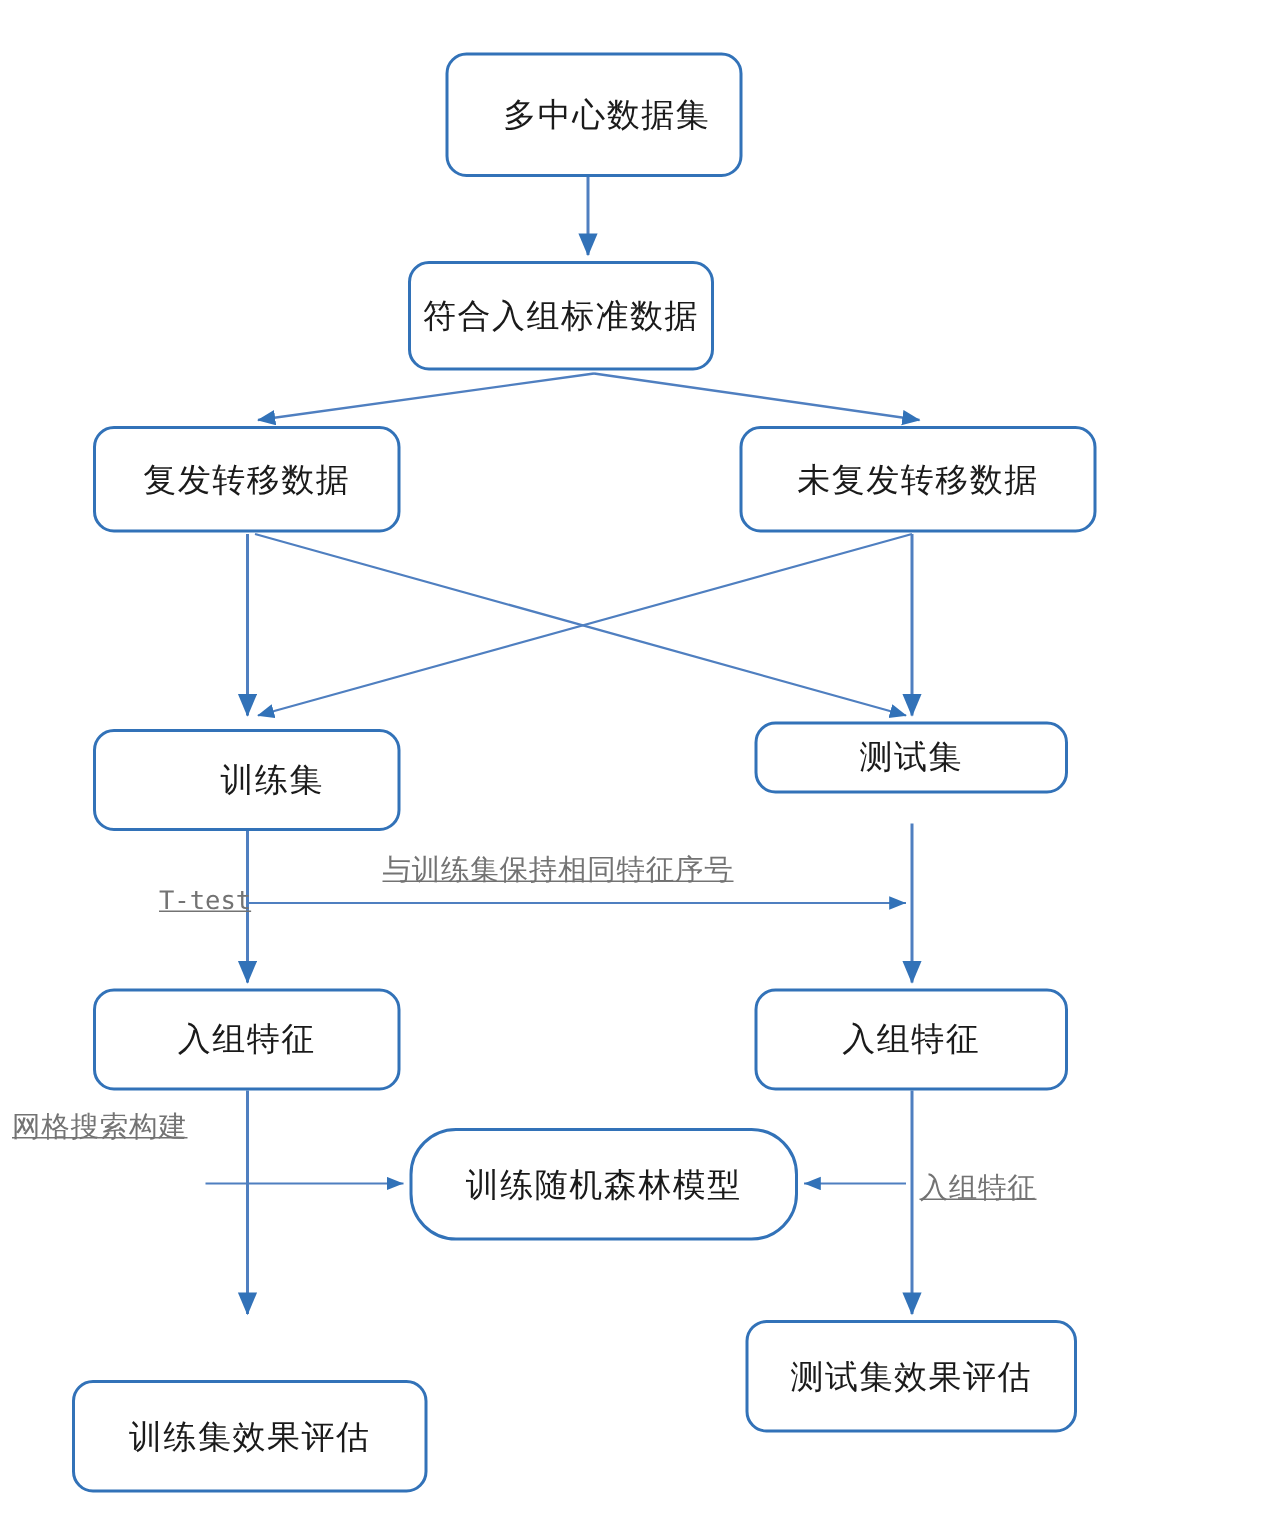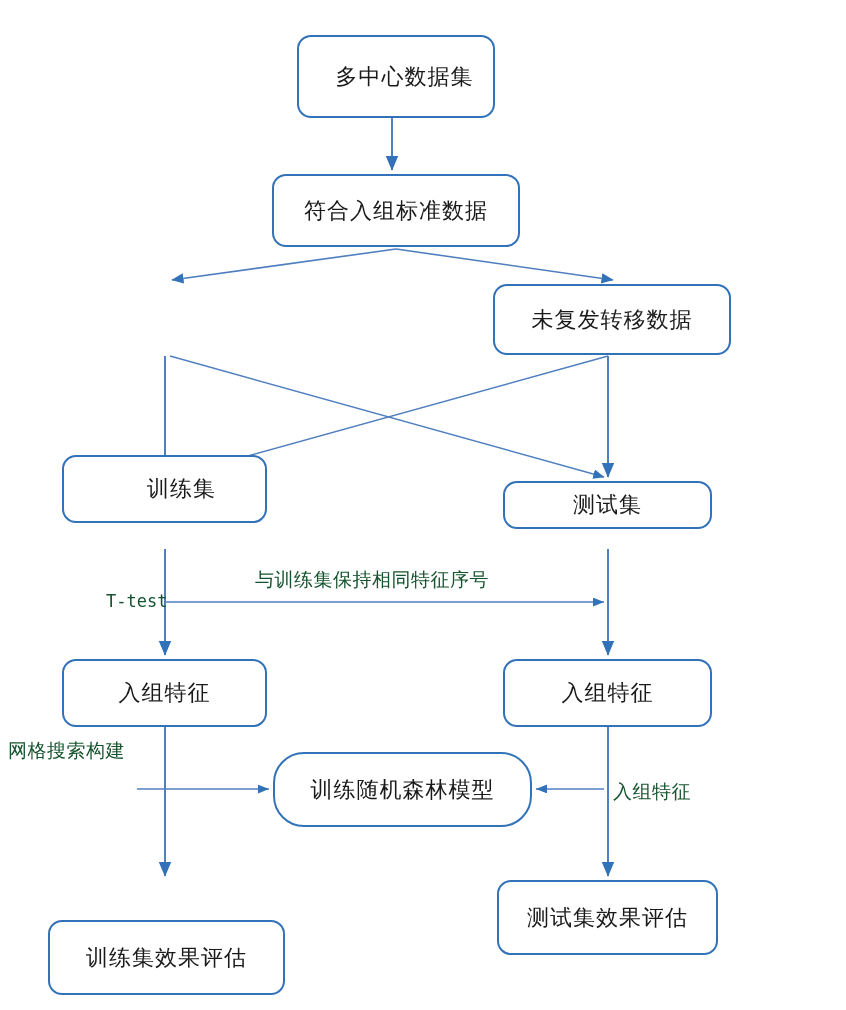--- a/index.html
+++ b/index.html
@@ -102,7 +102,7 @@
     <span>多中心数据集</span>
   </div>
 
-  <div class="node" style="left:272px; top:174px; width:248px; height:73px;">
+  <div class="node" style="left:272px; top:174px; width:204px; height:73px;">
     <span>符合入组标准数据</span>
   </div>
 

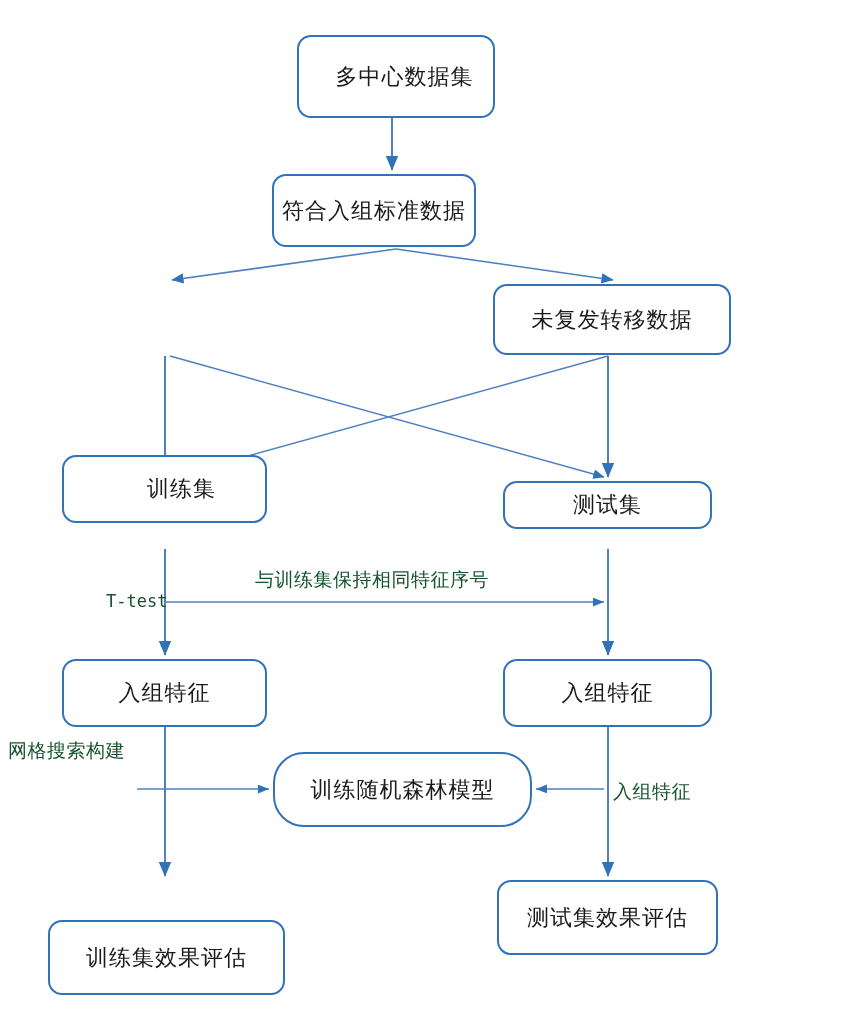--- a/index.html
+++ b/index.html
@@ -106,6 +106,9 @@
     <span>符合入组标准数据</span>
   </div>
 
+  <div class="node" style="left:62px; top:284px; width:205px; height:71px;">
+    <span>复发转移数据</span>
+  </div>
 
   <div class="node" style="left:493px; top:284px; width:238px; height:71px;">
     <span>未复发转移数据</span>

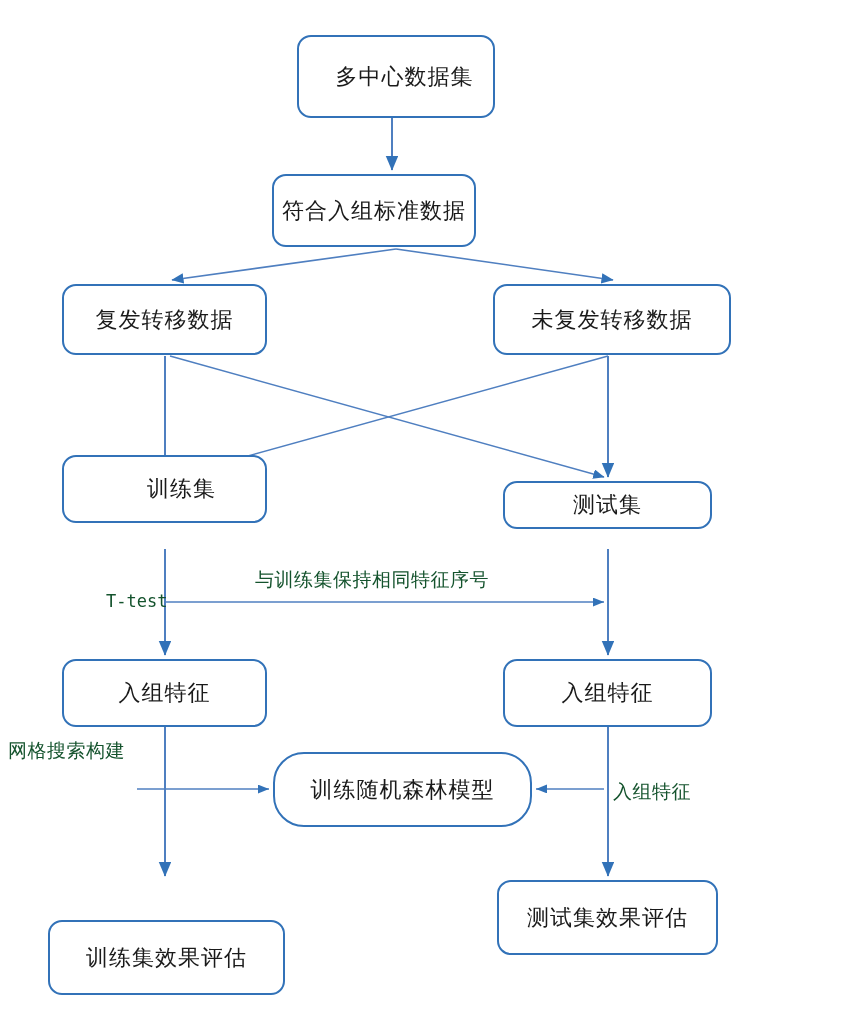--- a/index.html
+++ b/index.html
@@ -114,7 +114,7 @@
     <span>未复发转移数据</span>
   </div>
 
-  <div class="node" style="left:62px; top:455px; width:205px; height:68px;padding-left:34px;">
+  <div class="node" style="left:62px; top:486px; width:205px; height:68px;padding-left:34px;">
     <span>训练集</span>
   </div>
 

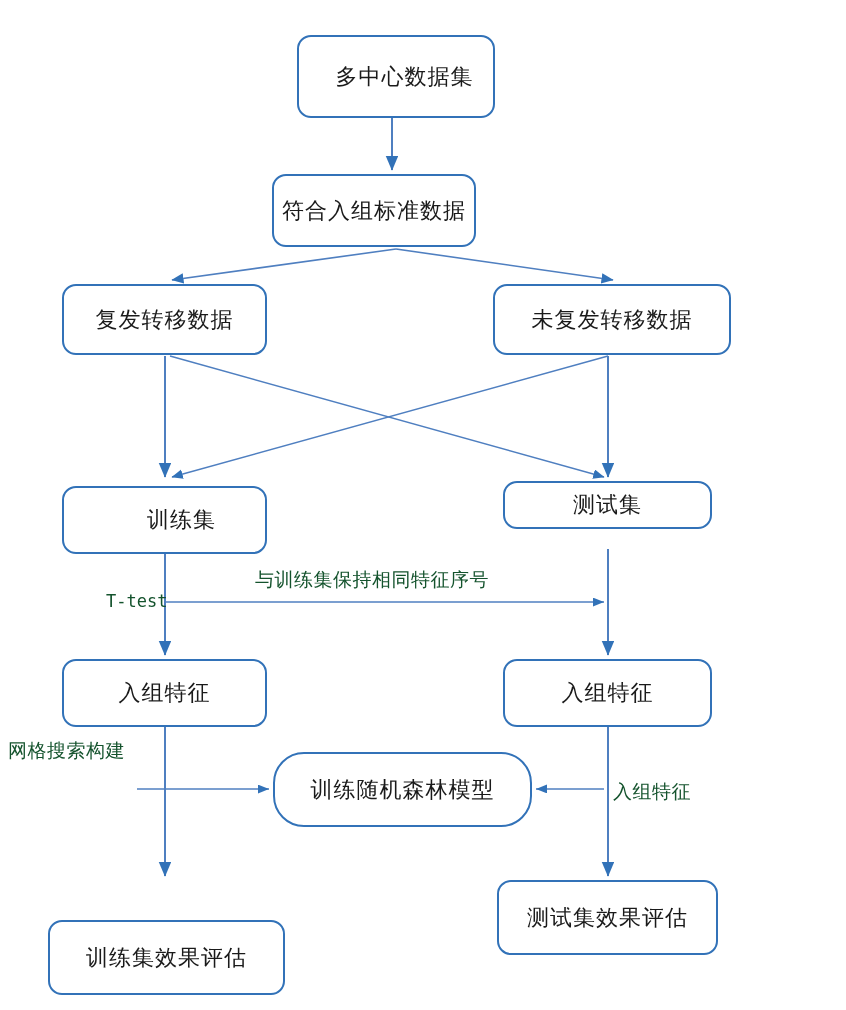--- a/index.html
+++ b/index.html
@@ -41,12 +41,13 @@
   }
   .edge-label {
     position: absolute;
-    color: #14532d;
+    color: #737373;
     font-size: 19px;
     letter-spacing: 0.5px;
     white-space: nowrap;
     z-index: 3;
     font-family: "Liberation Serif", "DejaVu Serif", serif;
+    text-decoration: underline;
   }
   .edge-label.mono {
     font-family: "DejaVu Sans Mono", "Liberation Mono", monospace;

